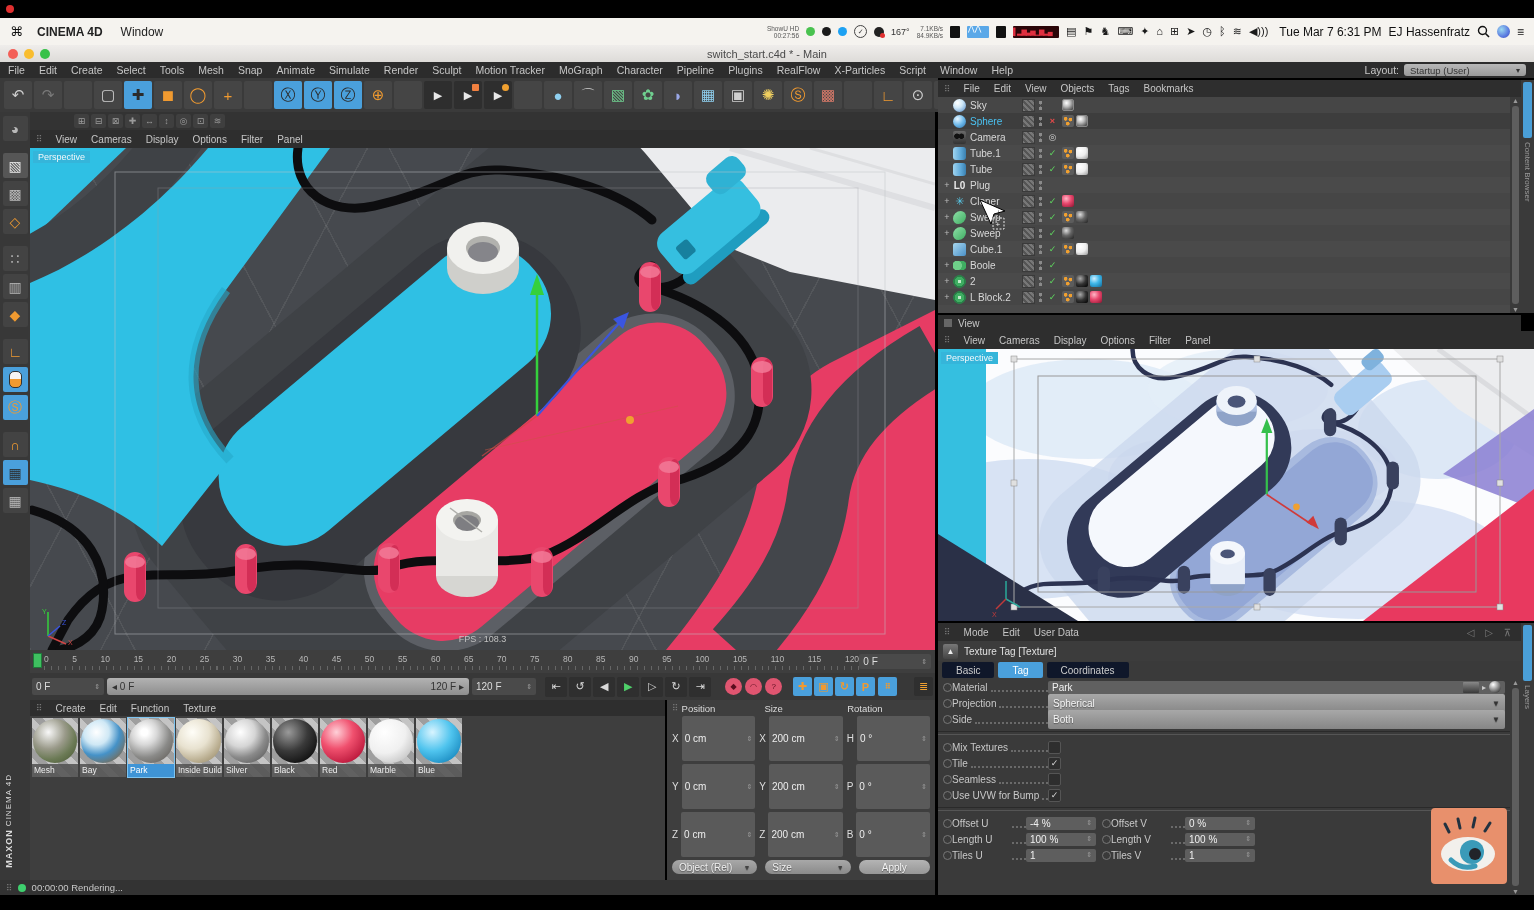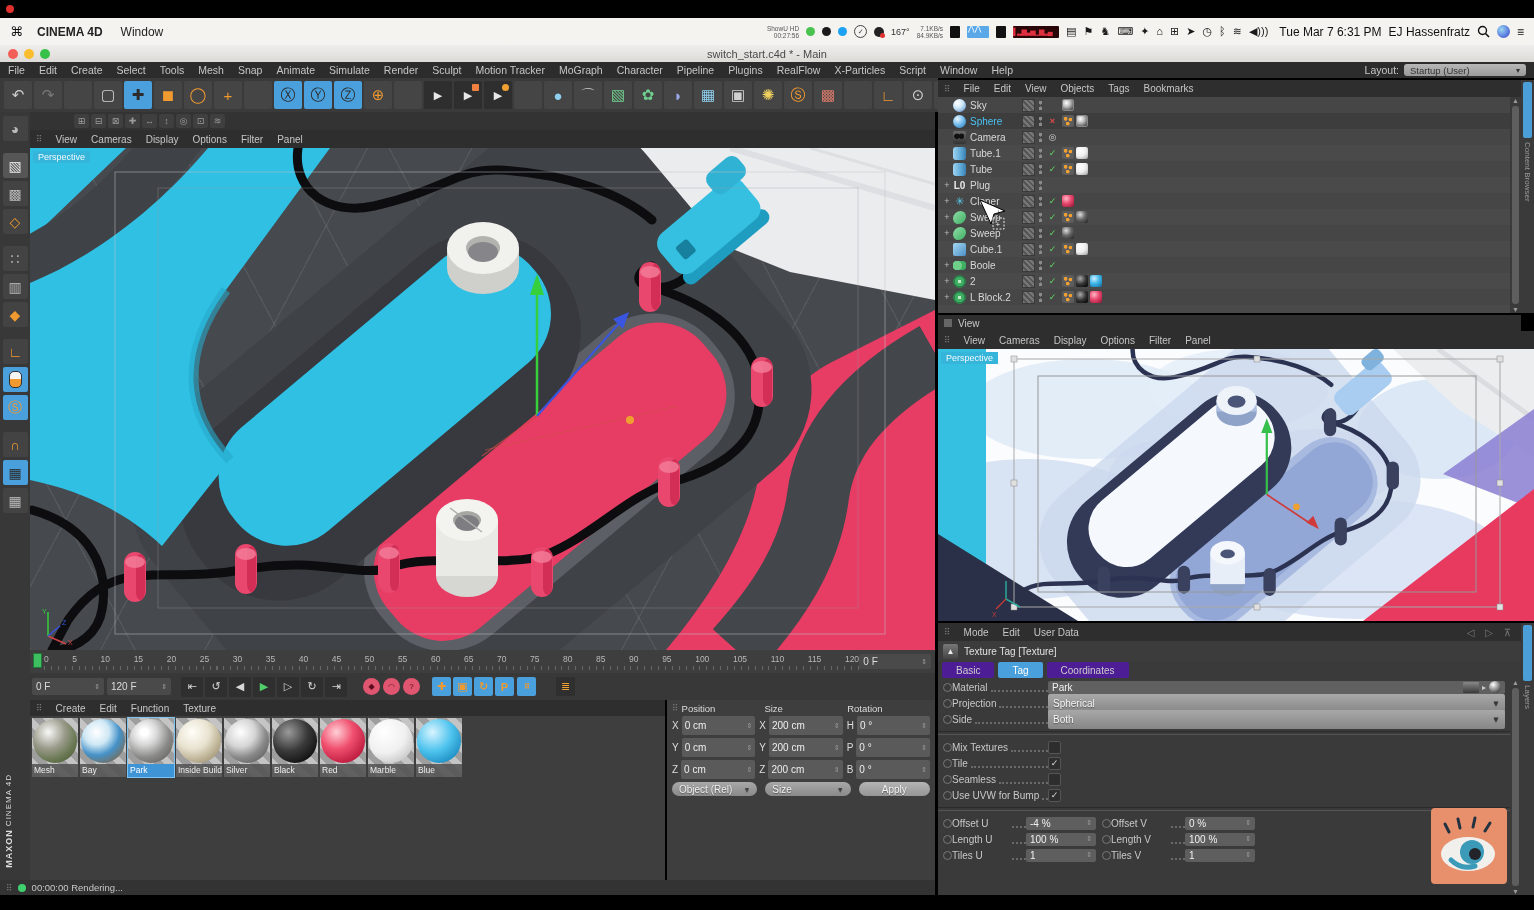--- a/index.html
+++ b/index.html
@@ -662,6 +662,7 @@
       <rect x="85" y="24" width="770" height="462" fill="none" stroke="#c2c6ca" opacity="0.5"></rect>
       <rect x="128" y="40" width="700" height="420" fill="none" stroke="#9a9ea2" opacity="0.35"></rect>
     </svg>
+    <div id="fps">FPS : 108.3</div>
     <svg id="vpaxis" width="42" height="42" viewBox="0 0 42 42">
       <line x1="12" y1="32" x2="12" y2="8" stroke="#35d03c" stroke-width="1.5"></line>
       <line x1="12" y1="32" x2="30" y2="40" stroke="#d04545" stroke-width="1.5"></line>

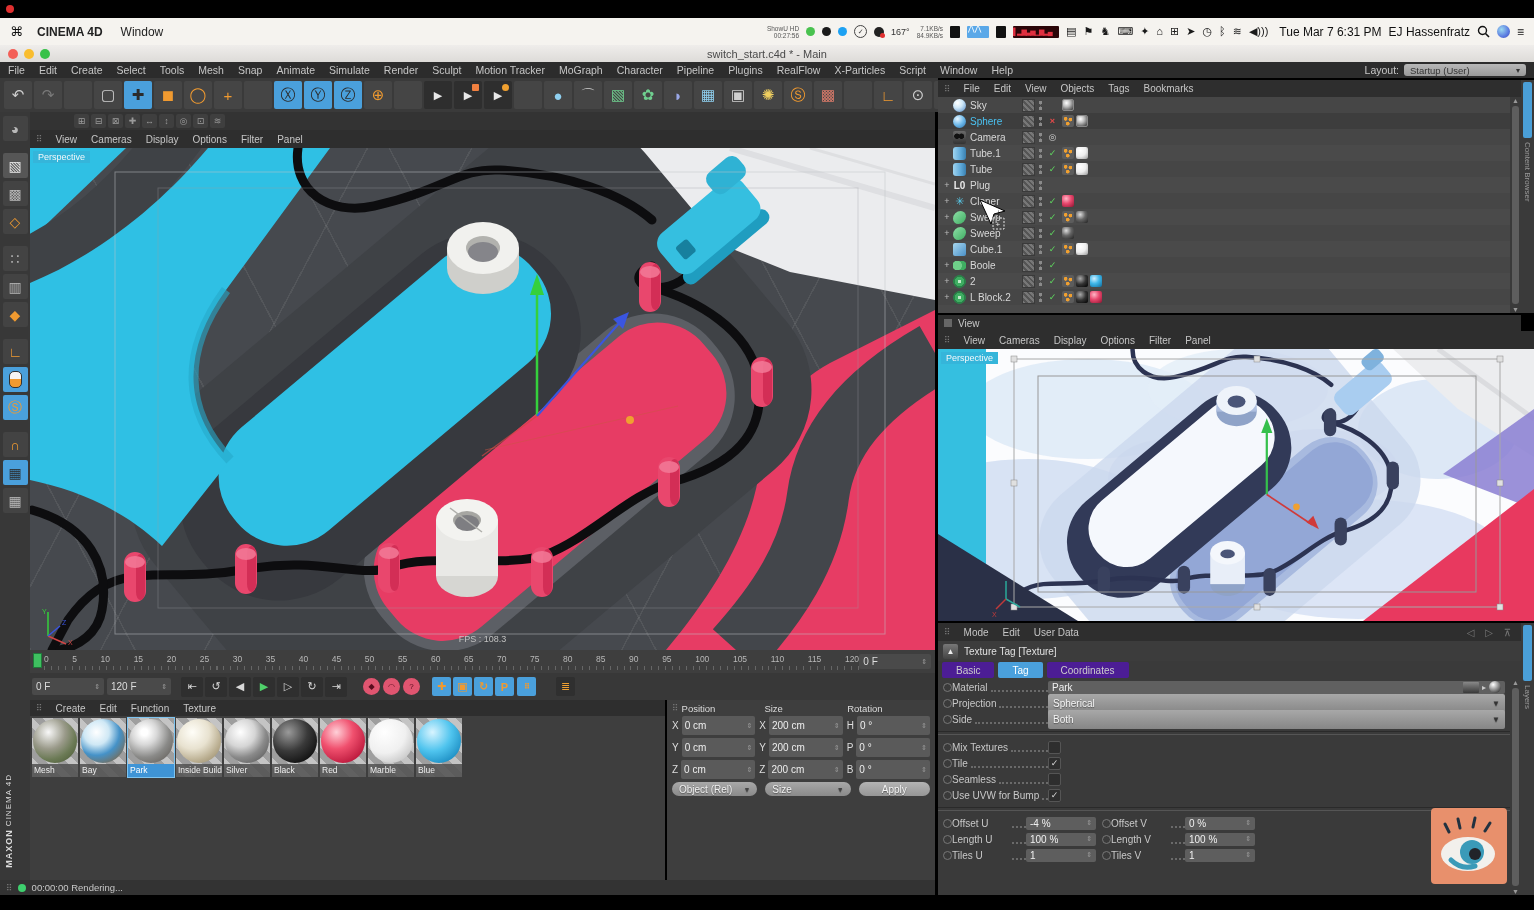--- a/index.html
+++ b/index.html
@@ -221,7 +221,7 @@
   .ticon{width:15px;height:15px;background:linear-gradient(#777,#444);border-radius:2px;color:#eee;font-size:8px;
          display:flex;align-items:center;justify-content:center;}
   #am-tabs{left:938px;top:661px;width:583px;height:18px;background:#3a3a3a;display:flex;gap:4px;padding:1px 4px;box-sizing:border-box;}
-  .atab{background:#4c1d95;color:#ccc;border-radius:2px;padding:1px 14px;display:flex;align-items:center;}
+  .atab{background:#0f172a;color:#ccc;border-radius:2px;padding:1px 14px;display:flex;align-items:center;}
   .atab.active{background:#4aa0dc;color:#fff;}
   #am-body{left:938px;top:679px;width:583px;height:216px;background:#3a3a3a;overflow:hidden;padding-right:11px;box-sizing:border-box;}
   .asection{background:#4c4c4c;color:#eee;font-weight:bold;padding:2px 5px;margin-bottom:2px;}

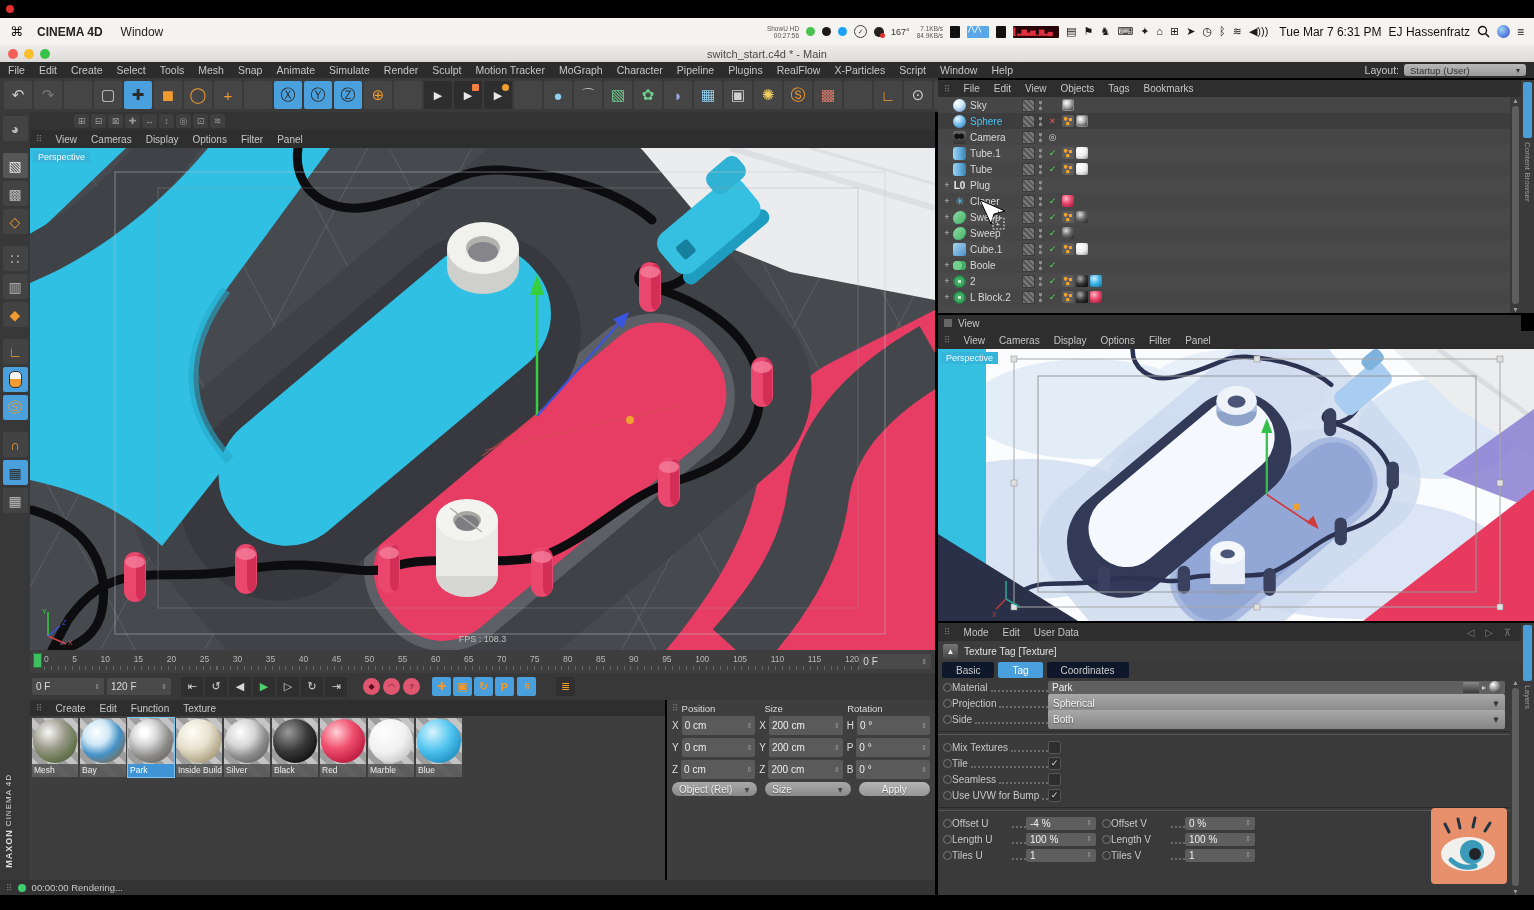--- a/index.html
+++ b/index.html
@@ -713,6 +713,10 @@
         <span>0 F</span>
         <span class="spn">⇕</span>
       </span>
+    <span id="scrub">
+      <span>◂ <span>0 F</span></span>
+      <span><span>120 F</span> ▸</span>
+    </span>
     <span class="tfield" style="width:56px">
         <span>120 F</span>
         <span class="spn">⇕</span>

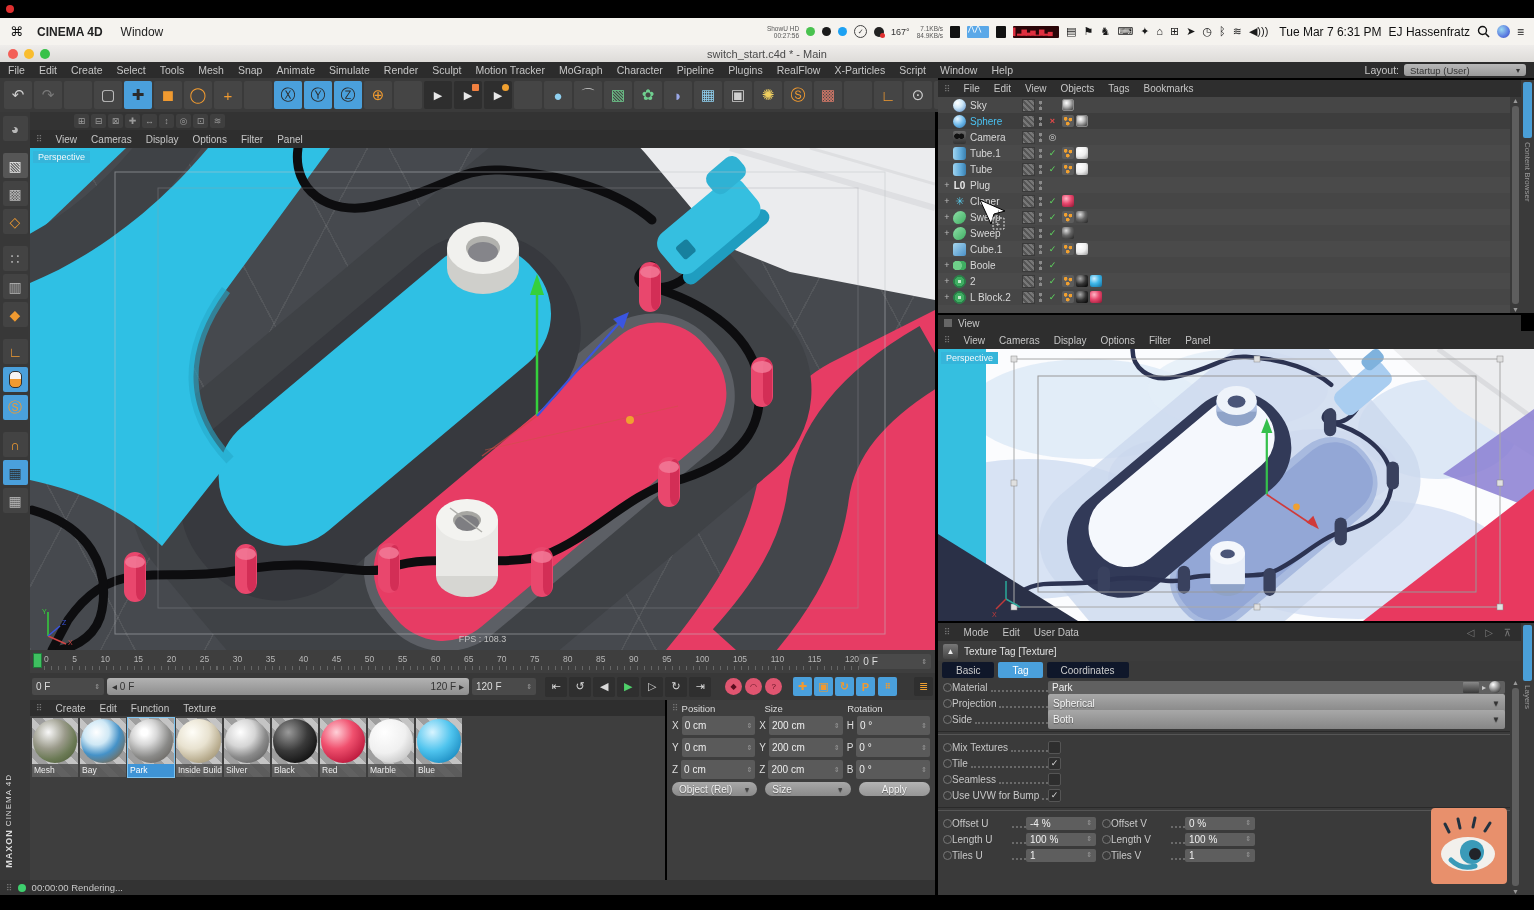--- a/index.html
+++ b/index.html
@@ -151,7 +151,7 @@
   .crow{display:flex;gap:4px;margin-bottom:3px;}
   .cpair{display:flex;align-items:center;flex:1;gap:3px;color:#ddd;}
   .cfield{background:#5a5a5a;border-radius:2px;height:13px;flex:1;display:flex;align-items:center;
-          justify-content:space-between;padding:3px 3px;color:#eee;}
+          justify-content:space-between;padding:16px 3px;color:#eee;}
   .spn{color:#9a9a9a;font-size:7px;}
   .cdrops{display:flex;gap:8px;margin-top:3px;}
   .cdrop{background:linear-gradient(#a8a8a8,#8a8a8a);border-radius:7px;height:14px;flex:1;color:#efefef;

